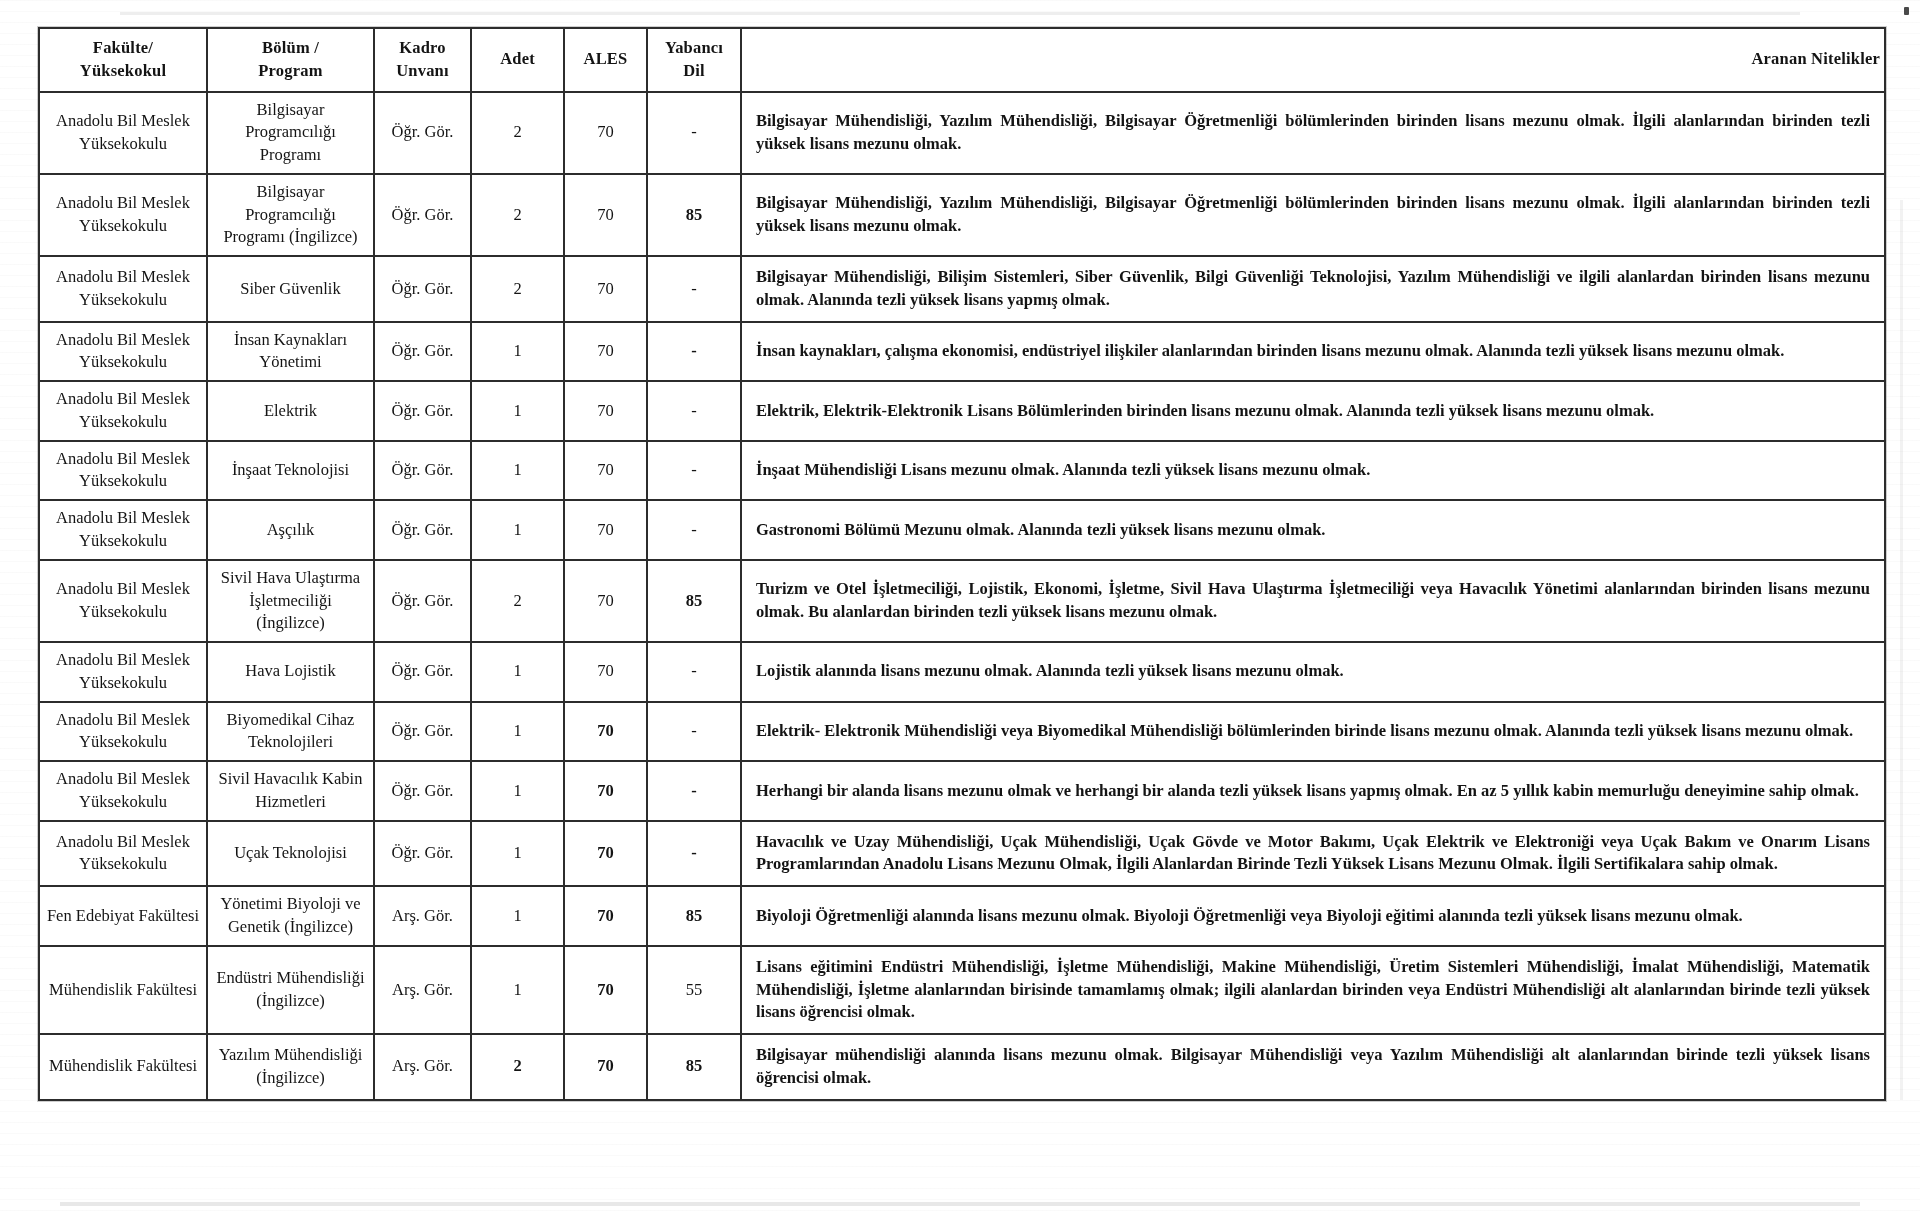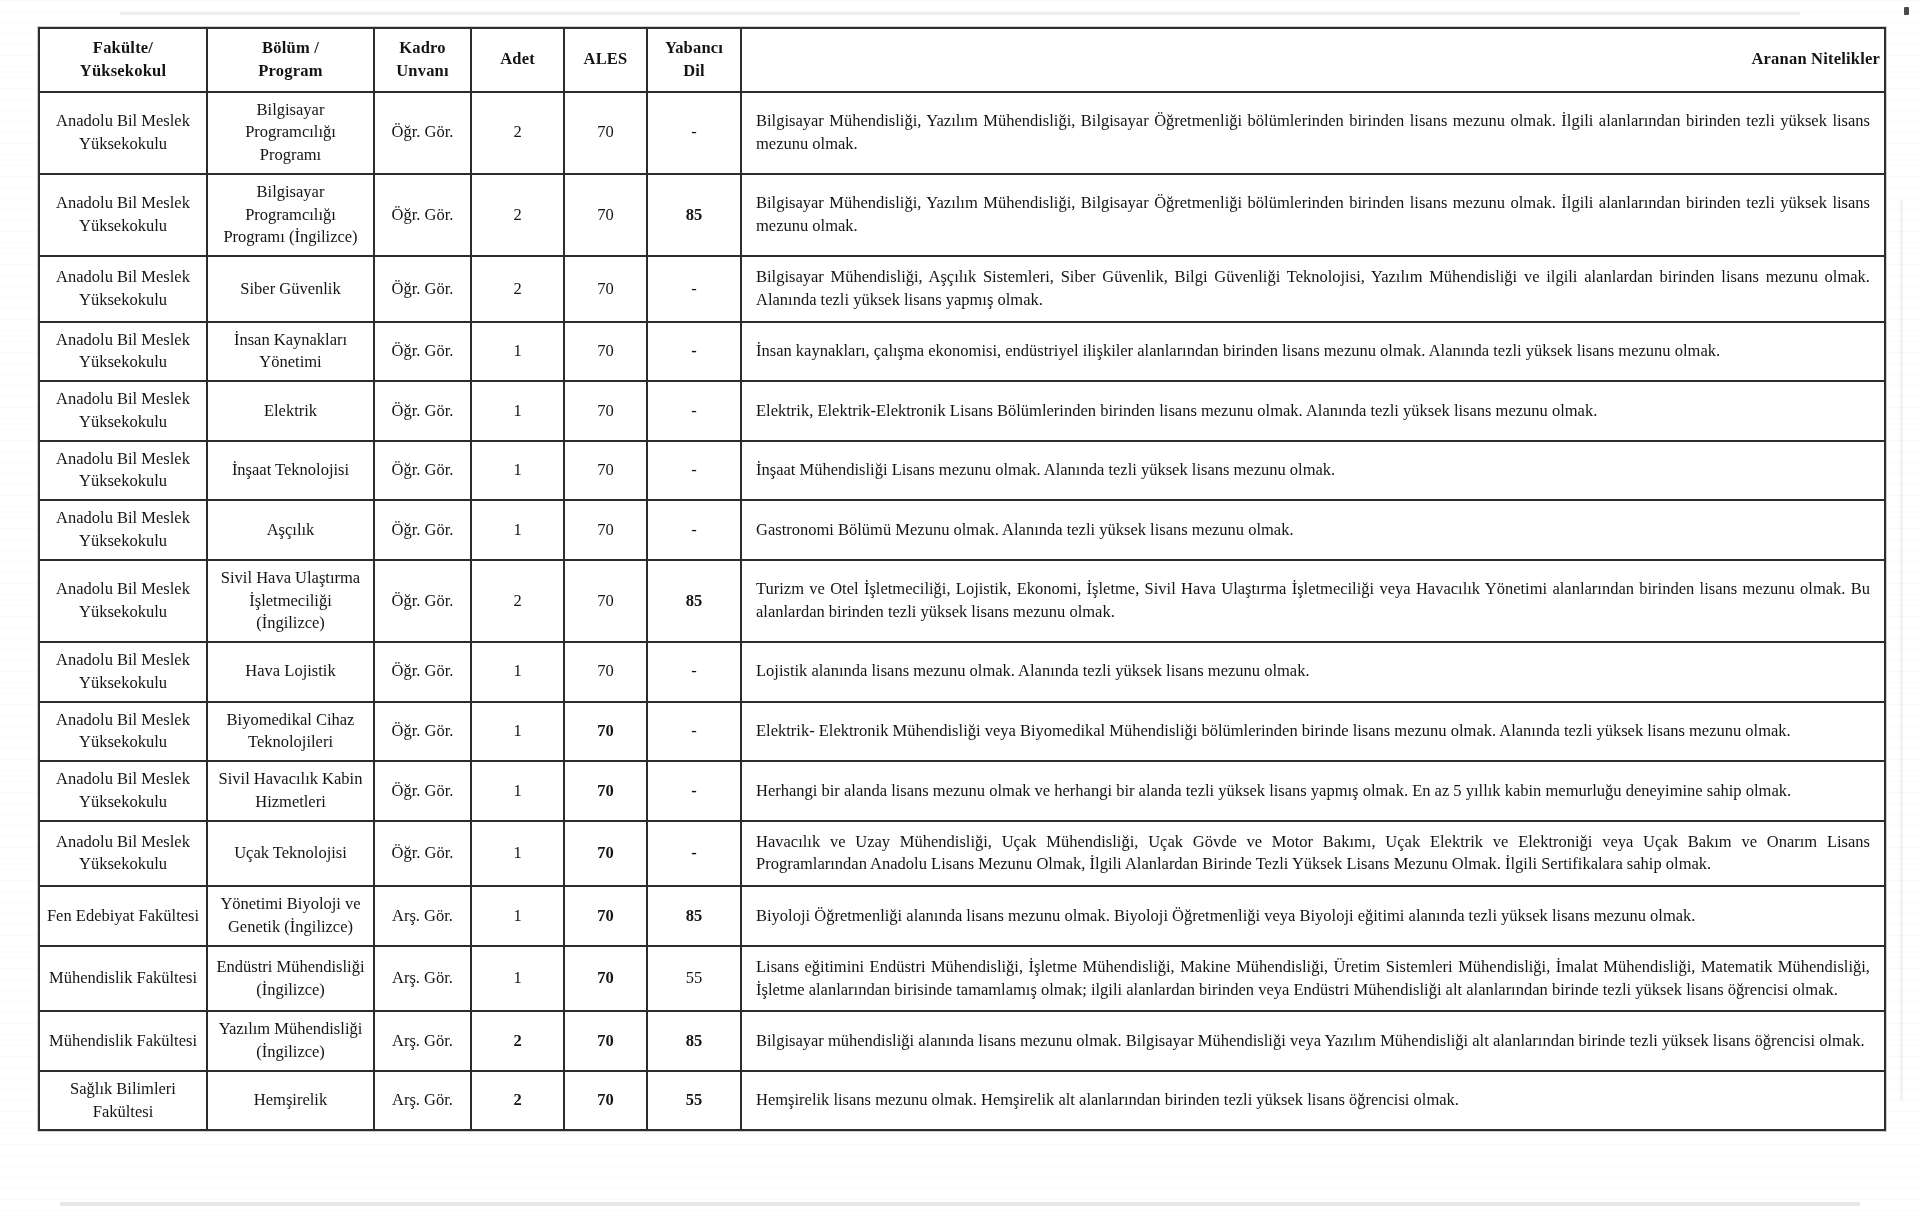--- a/index.html
+++ b/index.html
@@ -59,6 +59,7 @@
   td.c-justify {
     text-align: justify;
     padding: 9px 14px;
+    font-weight: bold;
   }
   td.bold { font-weight: bold; }
   

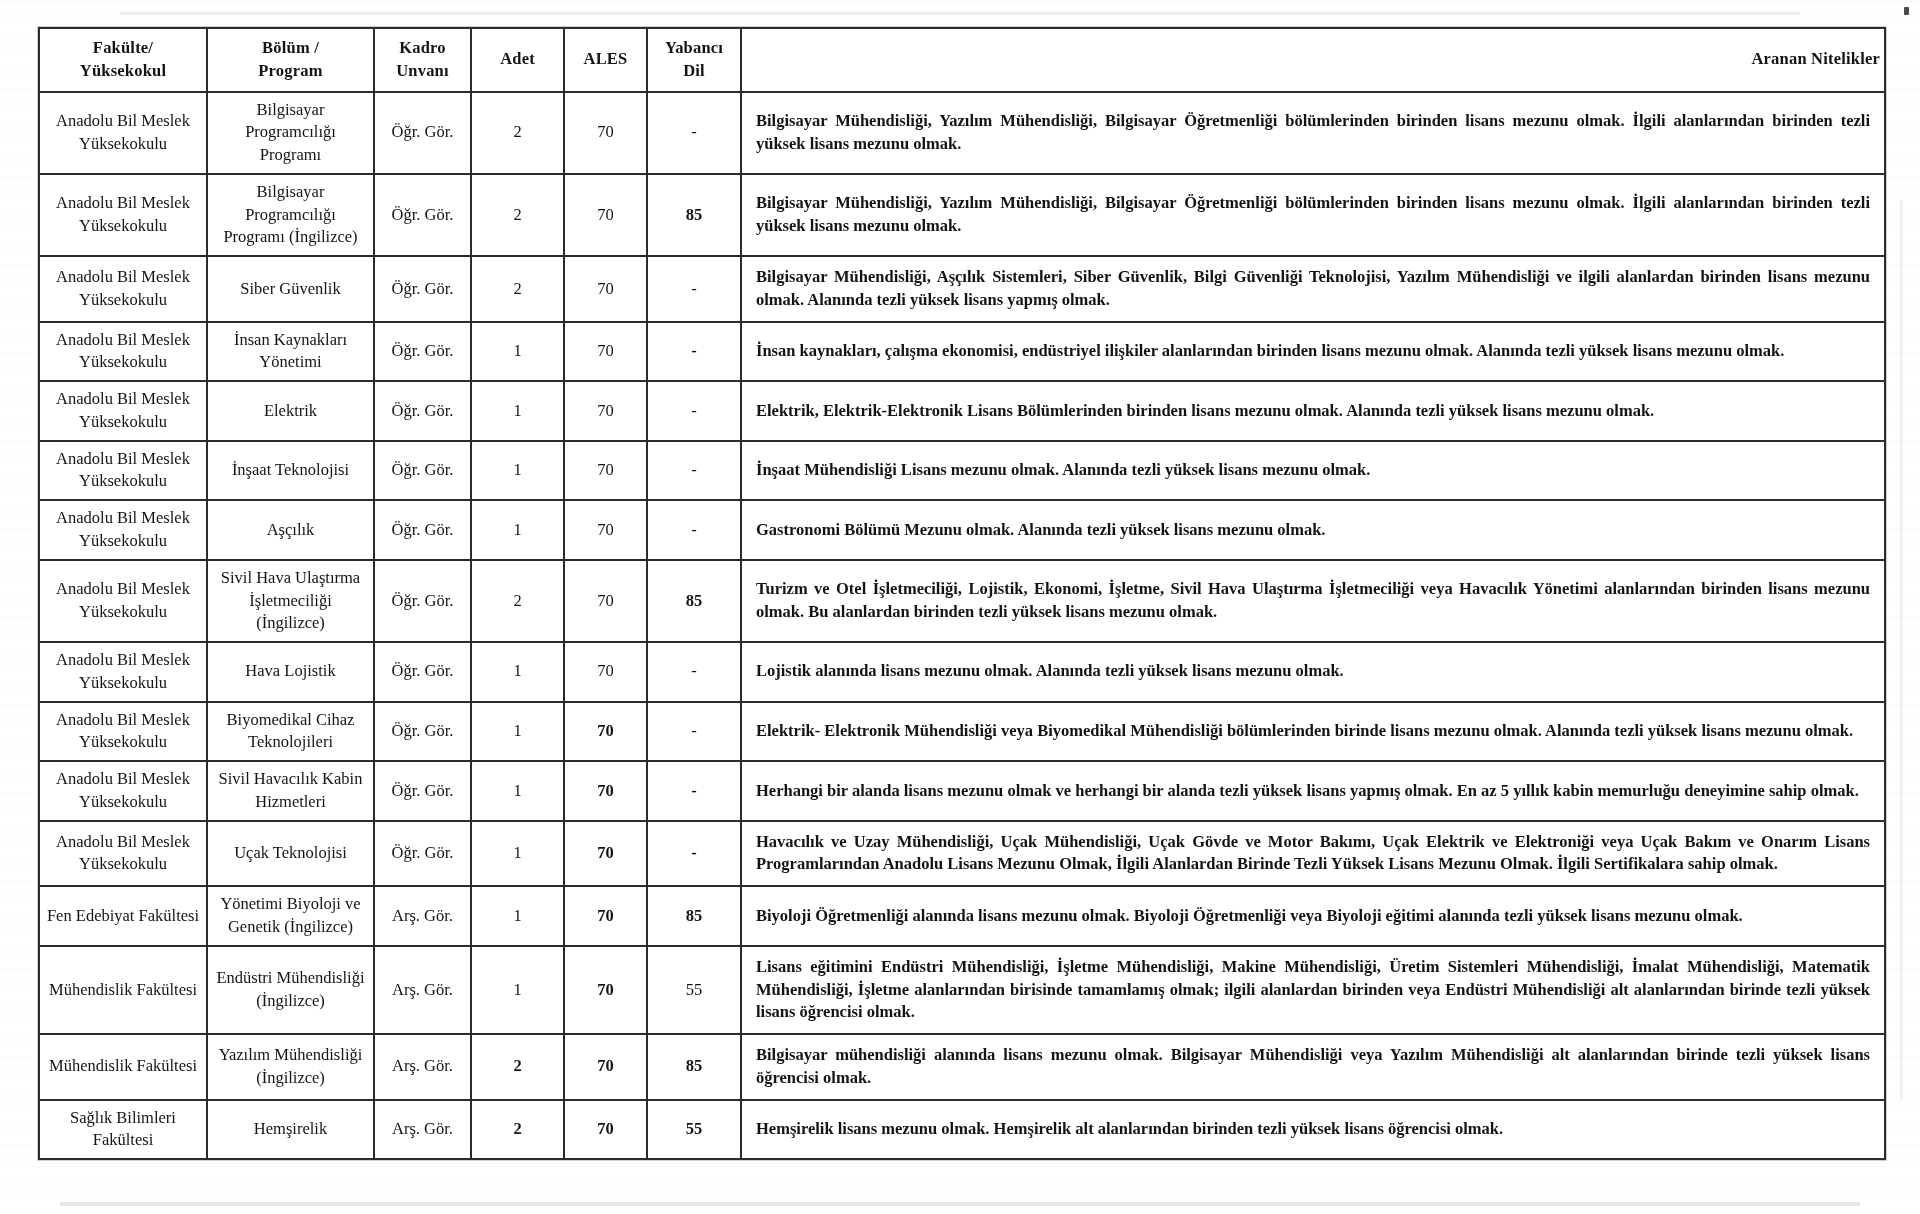--- a/index.html
+++ b/index.html
@@ -145,7 +145,7 @@
           <td class="c-center">2</td>
           <td class="c-center">70</td>
           <td class="c-center">-</td>
-          <td class="c-justify">Bilgisayar Mühendisliği, Aşçılık Sistemleri, Siber Güvenlik, Bilgi Güvenliği Teknolojisi, Yazılım Mühendisliği ve ilgili alanlardan birinden lisans mezunu olmak. Alanında tezli yüksek lisans yapmış olmak.</td>
+          <td class="c-justify">Bilgisayar Mühendisliği, Bilişim Sistemleri, Siber Güvenlik, Bilgi Güvenliği Teknolojisi, Yazılım Mühendisliği ve ilgili alanlardan birinden lisans mezunu olmak. Alanında tezli yüksek lisans yapmış olmak.</td>
         </tr>
         <tr>
           <td class="c-center">Anadolu Bil Meslek Yüksekokulu</td>

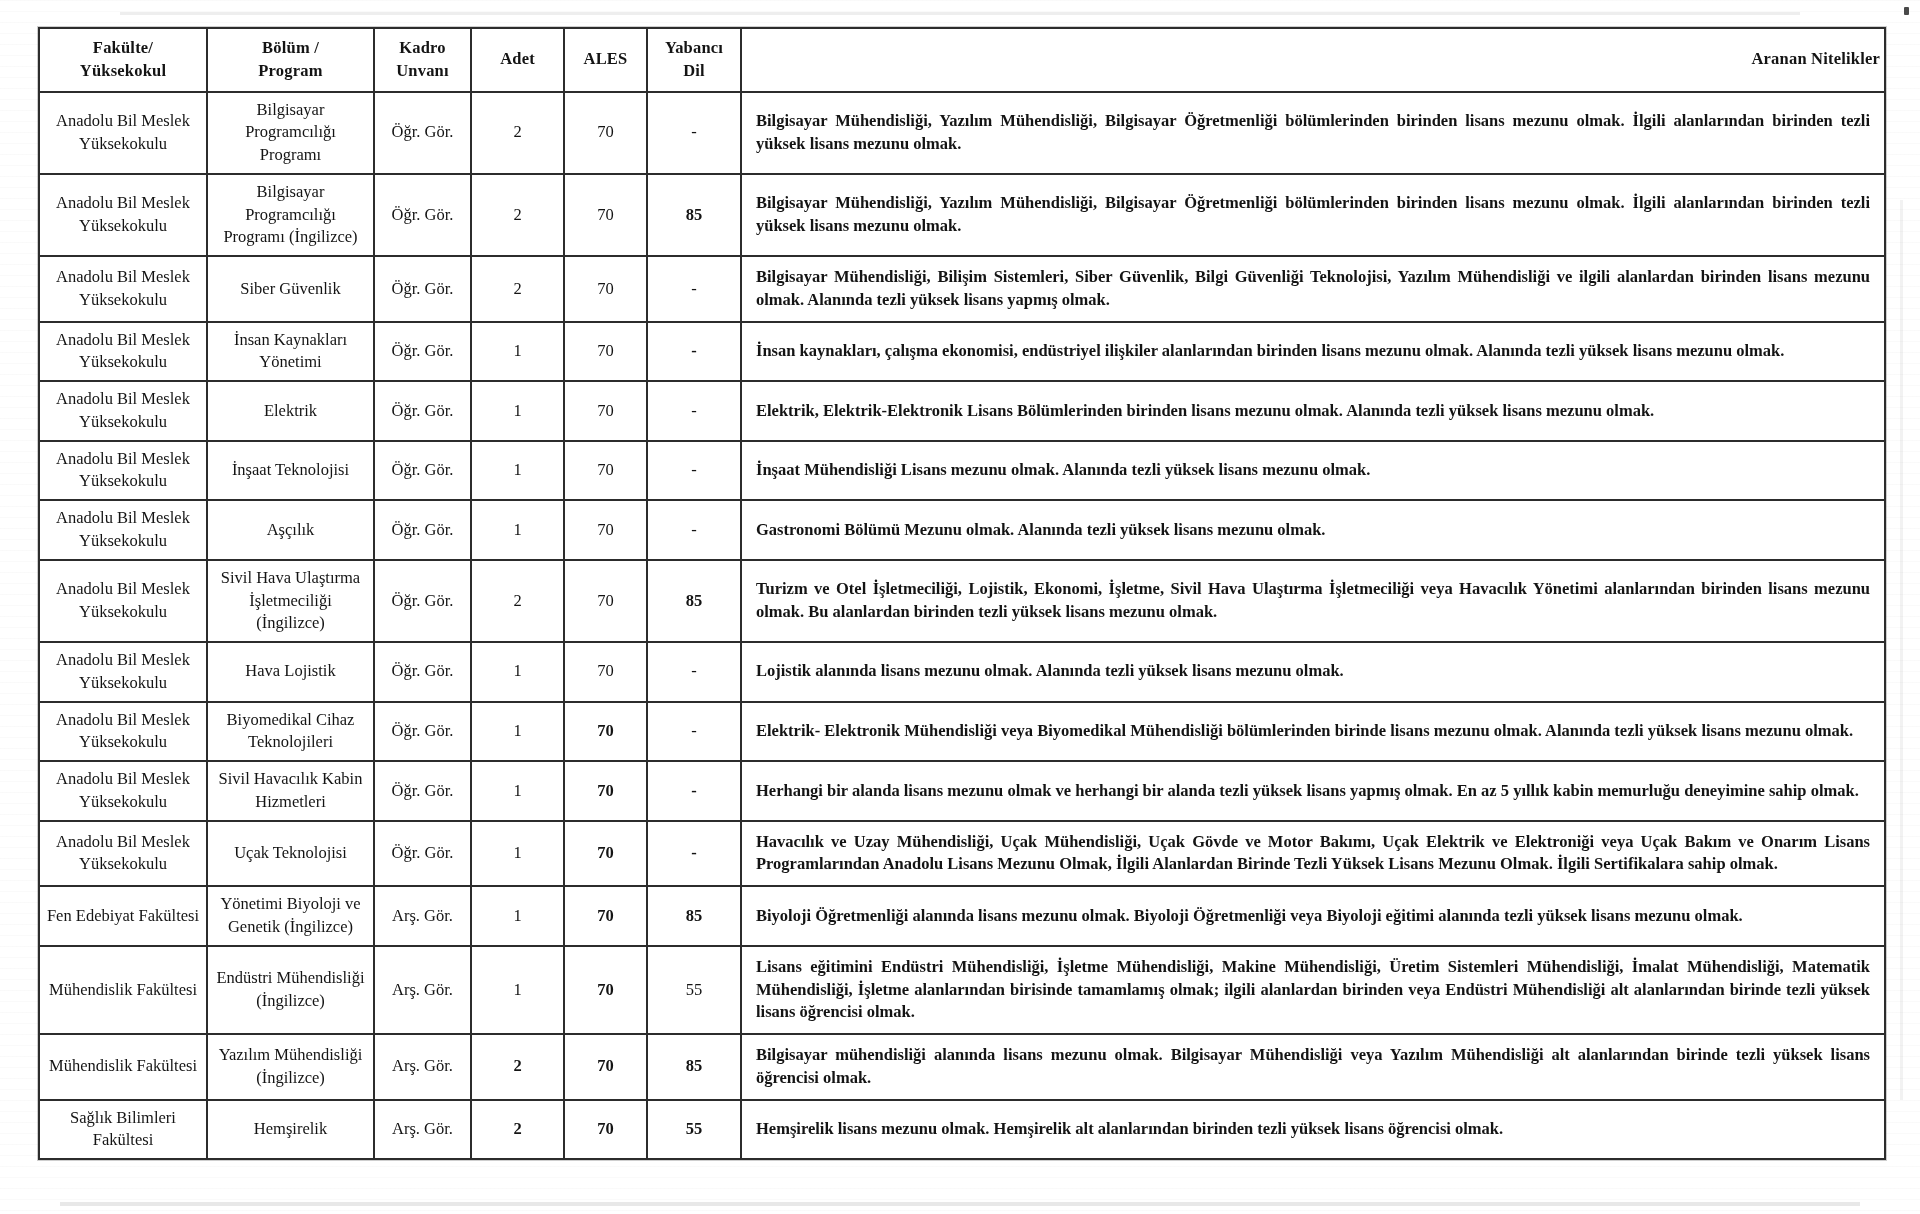--- a/index.html
+++ b/index.html
@@ -255,15 +255,6 @@
           <td class="c-center bold">85</td>
           <td class="c-justify">Bilgisayar mühendisliği alanında lisans mezunu olmak. Bilgisayar Mühendisliği veya Yazılım Mühendisliği alt alanlarından birinde tezli yüksek lisans öğrencisi olmak.</td>
         </tr>
-        <tr>
-          <td class="c-center">Sağlık Bilimleri Fakültesi</td>
-          <td class="c-center">Hemşirelik</td>
-          <td class="c-center">Arş. Gör.</td>
-          <td class="c-center bold">2</td>
-          <td class="c-center bold">70</td>
-          <td class="c-center bold">55</td>
-          <td class="c-justify">Hemşirelik lisans mezunu olmak. Hemşirelik alt alanlarından birinden tezli yüksek lisans öğrencisi olmak.</td>
-        </tr>
       </tbody>
   </table>
 

